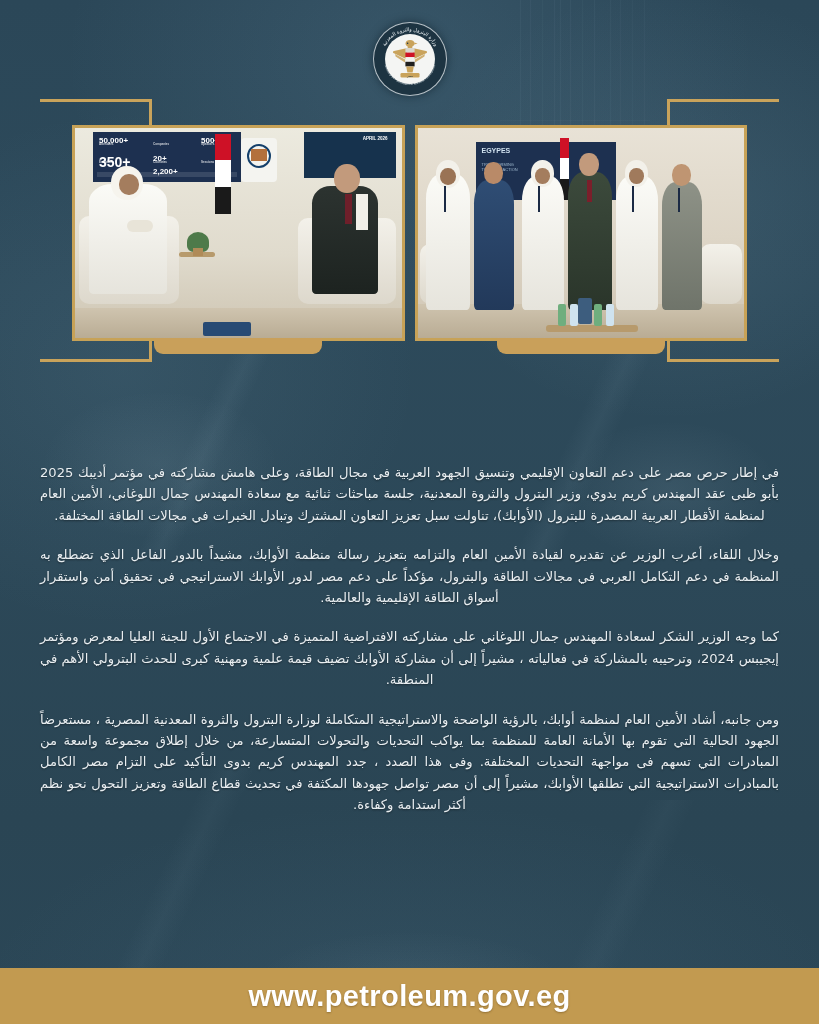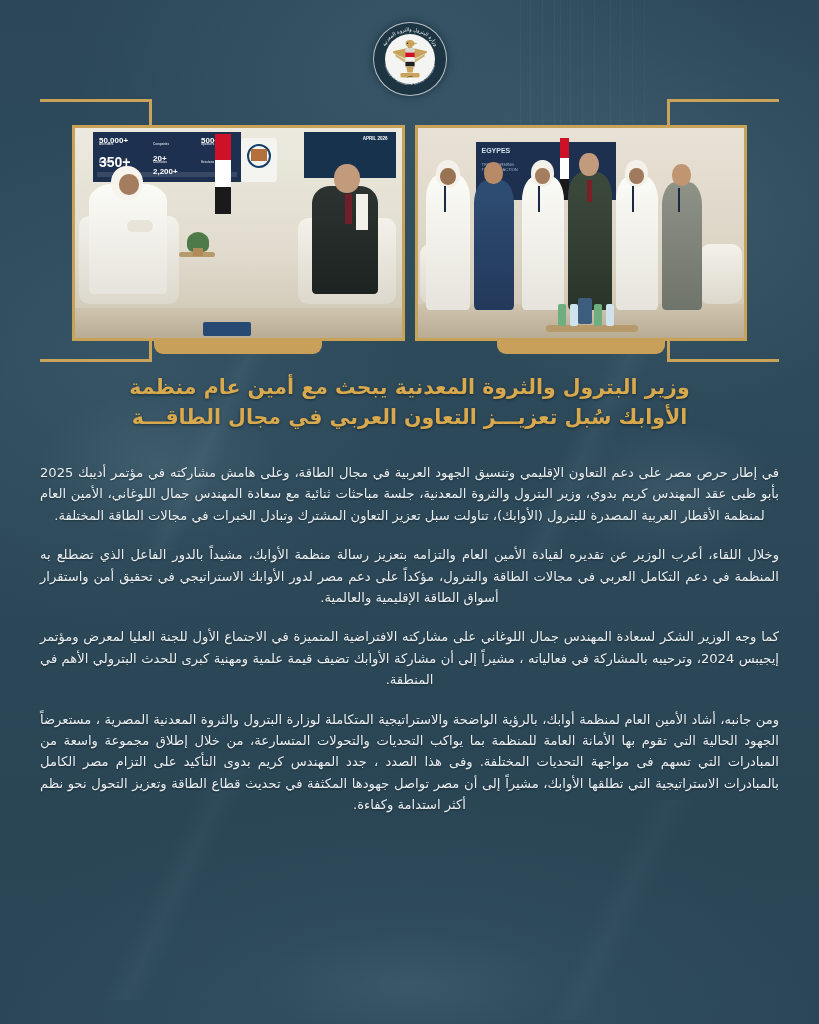--- a/index.html
+++ b/index.html
@@ -353,10 +353,6 @@
     </div>
   </div>
 
-  <div class="headline">
-    <span class="l1">وزير البترول والثروة المعدنية يبحث مع أمين عام منظمة</span>
-    <span class="l2">الأوابك سُبل تعزيـــز التعاون العربي في مجال الطاقـــة</span>
-  </div>
 
   <div class="body-copy">
     <p>في إطار حرص مصر على دعم التعاون الإقليمي وتنسيق الجهود العربية في مجال الطاقة، وعلى هامش مشاركته في مؤتمر أديبك 2025 بأبو ظبى عقد المهندس كريم بدوي، وزير البترول والثروة المعدنية، جلسة مباحثات ثنائية مع سعادة المهندس جمال اللوغاني، الأمين العام لمنظمة الأقطار العربية المصدرة للبترول (الأوابك)، تناولت سبل تعزيز التعاون المشترك وتبادل الخبرات في مجالات الطاقة المختلفة.</p>

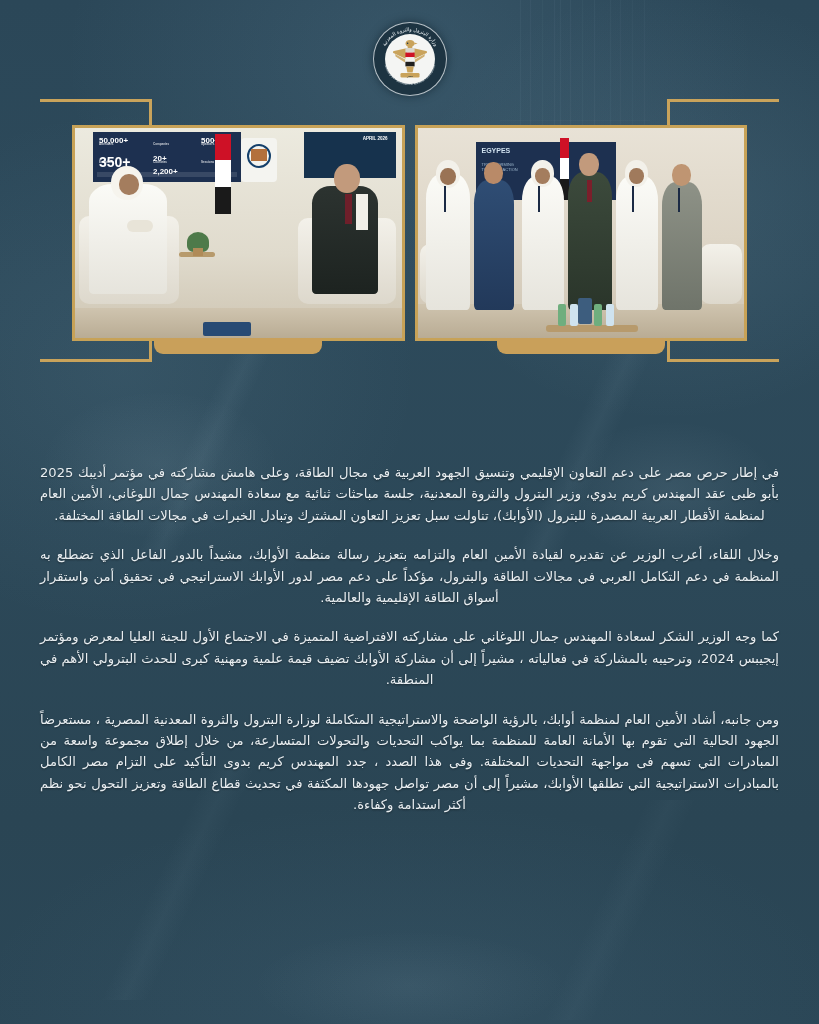--- a/index.html
+++ b/index.html
@@ -361,6 +361,9 @@
     <p>ومن جانبه، أشاد الأمين العام لمنظمة أوابك، بالرؤية الواضحة والاستراتيجية المتكاملة لوزارة البترول والثروة المعدنية المصرية ، مستعرضاً الجهود الحالية التي تقوم بها الأمانة العامة للمنظمة بما يواكب التحديات والتحولات المتسارعة، من خلال إطلاق مجموعة واسعة من المبادرات التي تسهم فى مواجهة التحديات المختلفة. وفى هذا الصدد ، جدد المهندس كريم بدوى التأكيد على التزام مصر الكامل بالمبادرات الاستراتيجية التي تطلقها الأوابك، مشيراً إلى أن مصر تواصل جهودها المكثفة في تحديث قطاع الطاقة وتعزيز التحول نحو نظم أكثر استدامة وكفاءة.</p>
   </div>
 
+  <div class="footer">
+    <span class="footer-url">www.petroleum.gov.eg</span>
+  </div>
 
 </div>
 

